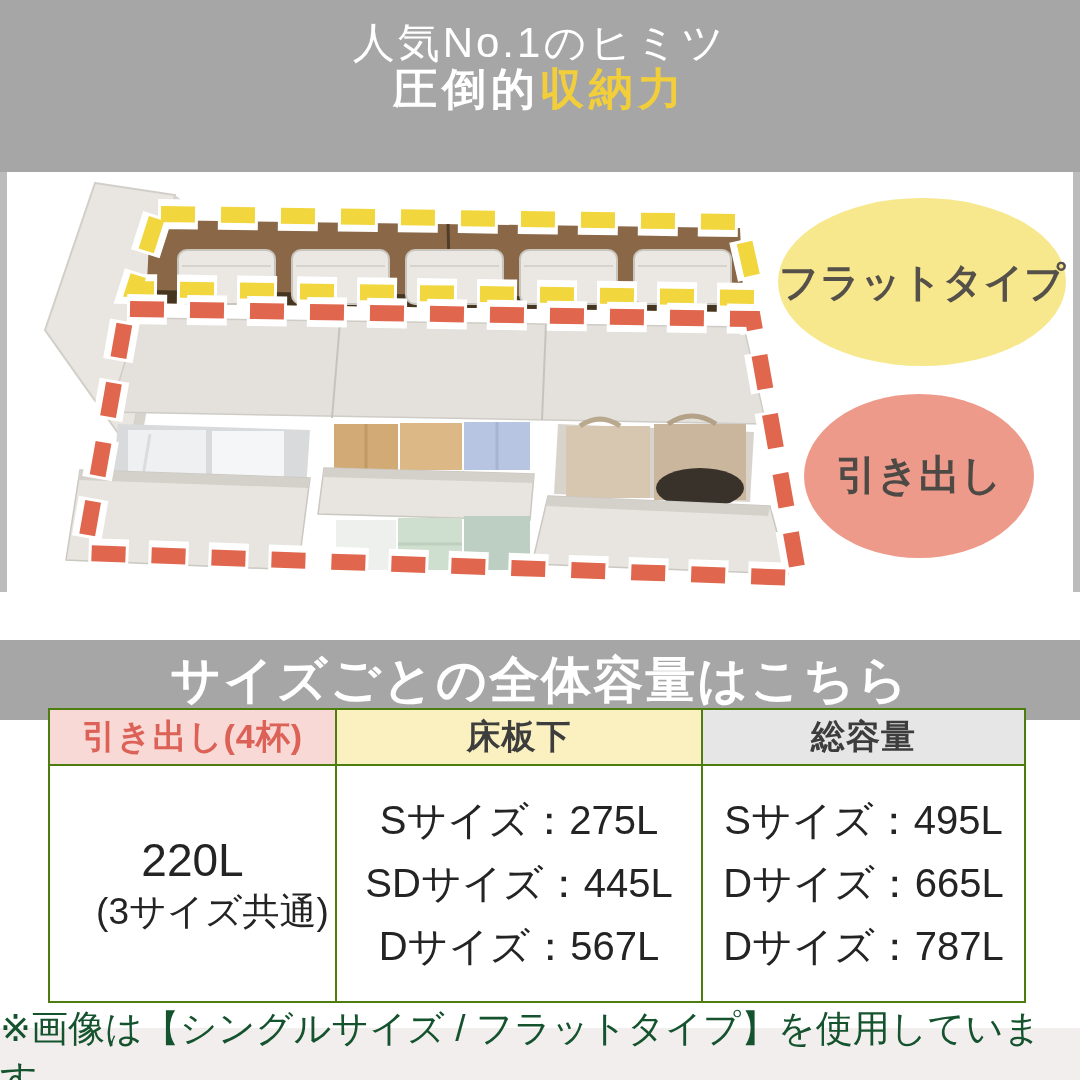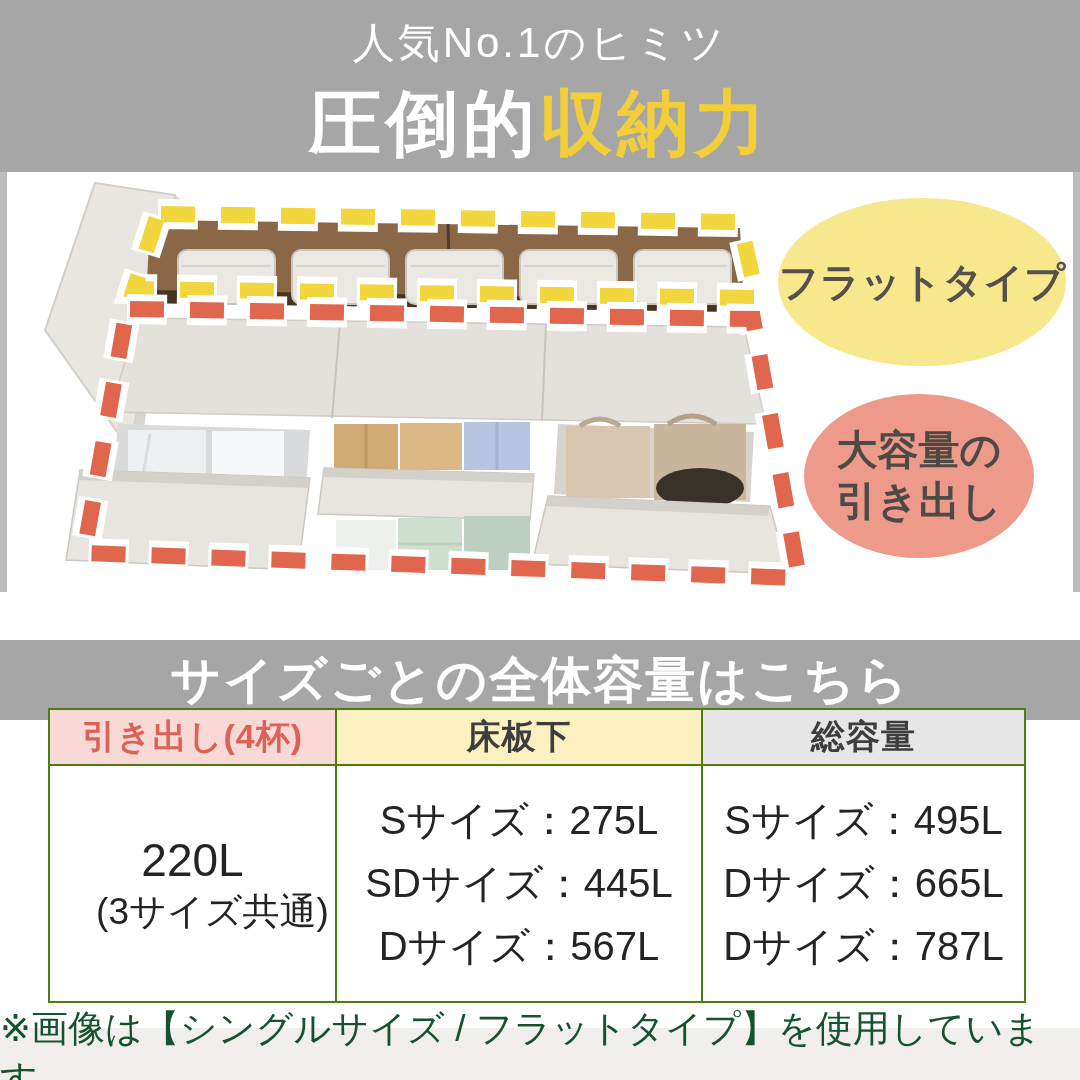--- a/index.html
+++ b/index.html
@@ -9,7 +9,7 @@
   
   .banner-top{position:absolute;top:0;left:0;width:1080px;height:172px;background:#a6a6a6;text-align:center;color:#ffffff;}
   .banner-top .subtitle{padding-top:20px;font-size:42px;font-weight:normal;letter-spacing:3px;line-height:1.1;}
-  .banner-top .title{margin-top:20px;font-size:72px;font-weight:bold;letter-spacing:5px;line-height:1.05;}
+  .banner-top .title{margin-top:0;font-size:44px;font-weight:bold;letter-spacing:5px;line-height:1.05;}
   .banner-top .title .accent{color:#f2cf3a;}
 
   

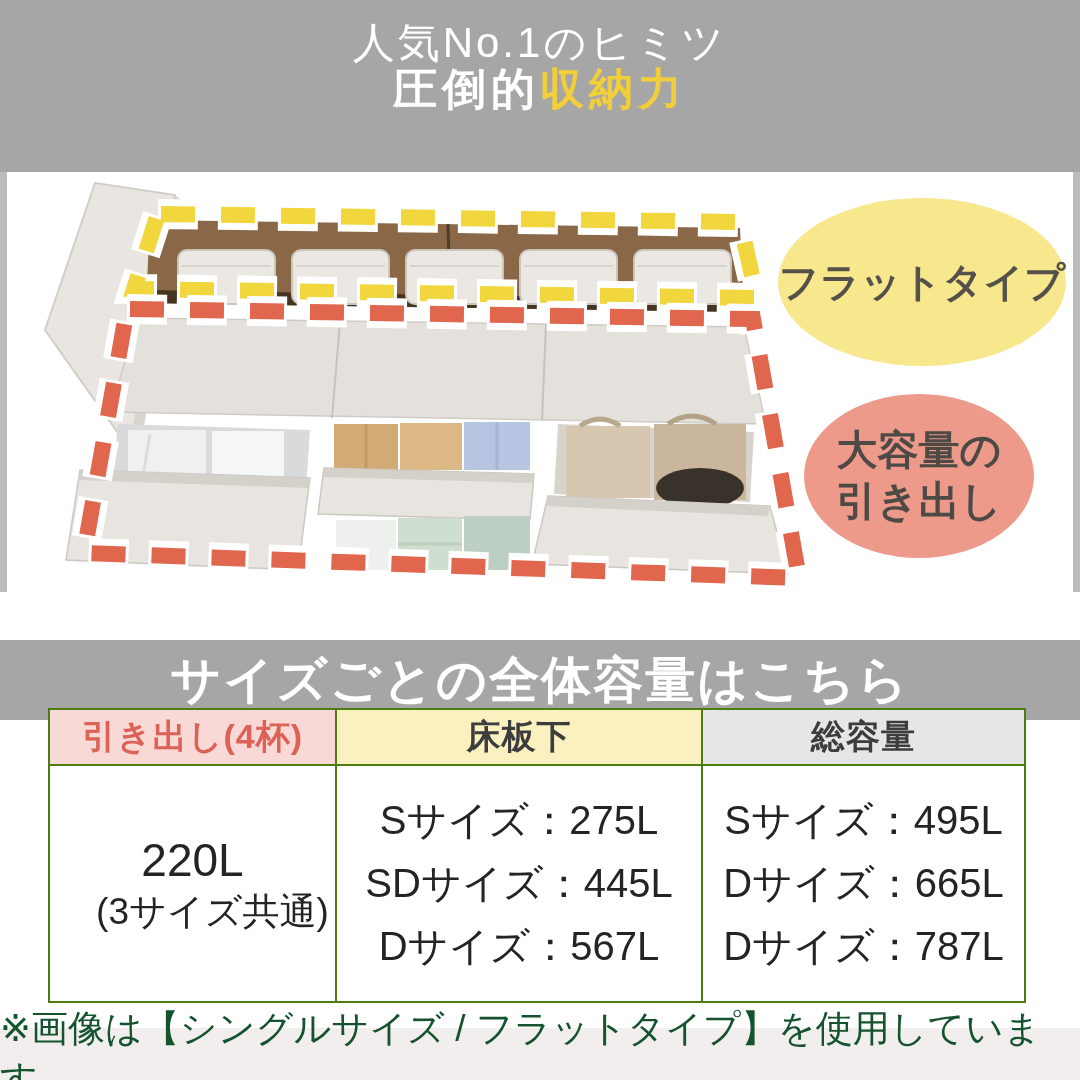--- a/index.html
+++ b/index.html
@@ -143,7 +143,6 @@
       <div>フラットタイプ</div>
     </div>
     <div class="bubble bubble-pink">
-      <div>大容量の</div>
       <div>引き出し</div>
     </div>
   </section>

